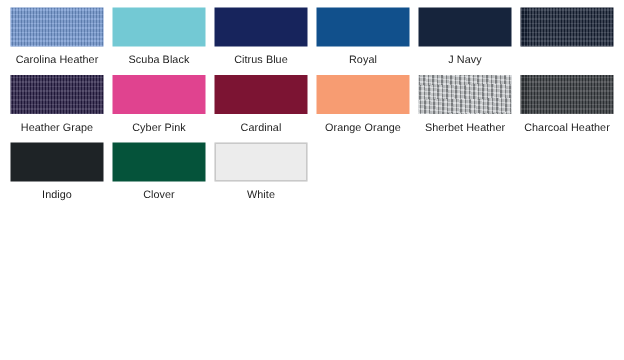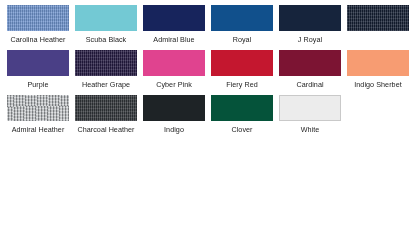--- a/index.html
+++ b/index.html
@@ -102,7 +102,7 @@
       </div>
       <div class="swatch-cell">
         <div class="swatch-chip" style="background-color: rgb(23, 36, 92);"></div>
-        <div class="swatch-label">Admiral Blue</div>
+        <div class="swatch-label">Citrus Blue</div>
       </div>
       <div class="swatch-cell">
         <div class="swatch-chip" style="background-color: rgb(17, 80, 140);"></div>

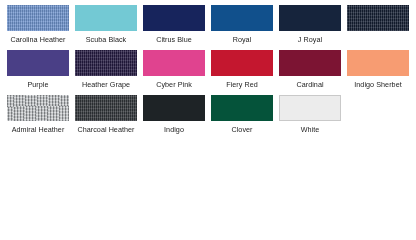--- a/index.html
+++ b/index.html
@@ -110,7 +110,7 @@
       </div>
       <div class="swatch-cell">
         <div class="swatch-chip" style="background-color: rgb(22, 36, 60);"></div>
-        <div class="swatch-label">J Royal</div>
+        <div class="swatch-label">J Navy</div>
       </div>
       <div class="swatch-cell">
         <div class="swatch-chip heather" style="background-color: rgb(20, 31, 51);"></div>

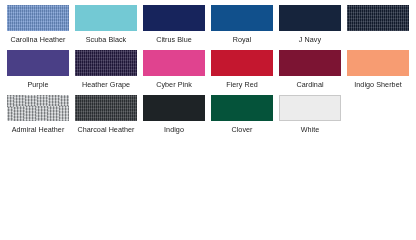--- a/index.html
+++ b/index.html
@@ -116,10 +116,6 @@
         <div class="swatch-chip heather" style="background-color: rgb(20, 31, 51);"></div>
       </div>
       <div class="swatch-cell">
-        <div class="swatch-chip" style="background-color: rgb(74, 63, 134);"></div>
-        <div class="swatch-label">Purple</div>
-      </div>
-      <div class="swatch-cell">
         <div class="swatch-chip heather" style="background-color: rgb(36, 26, 66);"></div>
         <div class="swatch-label">Heather Grape</div>
       </div>

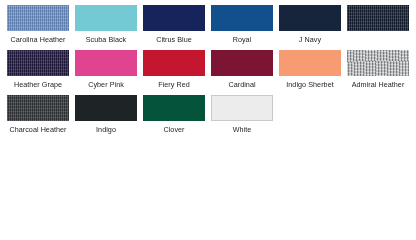--- a/index.html
+++ b/index.html
@@ -124,10 +124,6 @@
         <div class="swatch-label">Cyber Pink</div>
       </div>
       <div class="swatch-cell">
-        <div class="swatch-chip" style="background-color: rgb(196, 23, 47);"></div>
-        <div class="swatch-label">Fiery Red</div>
-      </div>
-      <div class="swatch-cell">
         <div class="swatch-chip" style="background-color: rgb(124, 20, 51);"></div>
         <div class="swatch-label">Cardinal</div>
       </div>

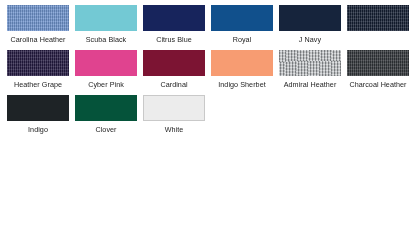--- a/index.html
+++ b/index.html
@@ -129,7 +129,7 @@
       </div>
       <div class="swatch-cell">
         <div class="swatch-chip" style="background-color: rgb(247, 156, 114);"></div>
-        <div class="swatch-label">Indigo Sherbet</div>
+        <div class="swatch-label">Orange Orange</div>
       </div>
       <div class="swatch-cell">
         <div class="swatch-chip heather heather-strong" style="background-color: rgb(184, 188, 192);"></div>

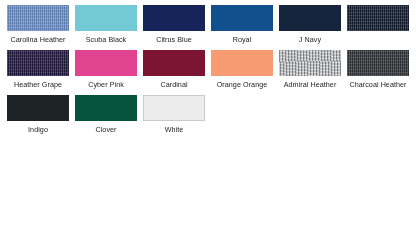--- a/index.html
+++ b/index.html
@@ -133,7 +133,7 @@
       </div>
       <div class="swatch-cell">
         <div class="swatch-chip heather heather-strong" style="background-color: rgb(184, 188, 192);"></div>
-        <div class="swatch-label">Admiral Heather</div>
+        <div class="swatch-label">Sherbet Heather</div>
       </div>
       <div class="swatch-cell">
         <div class="swatch-chip heather" style="background-color: rgb(50, 54, 58);"></div>

